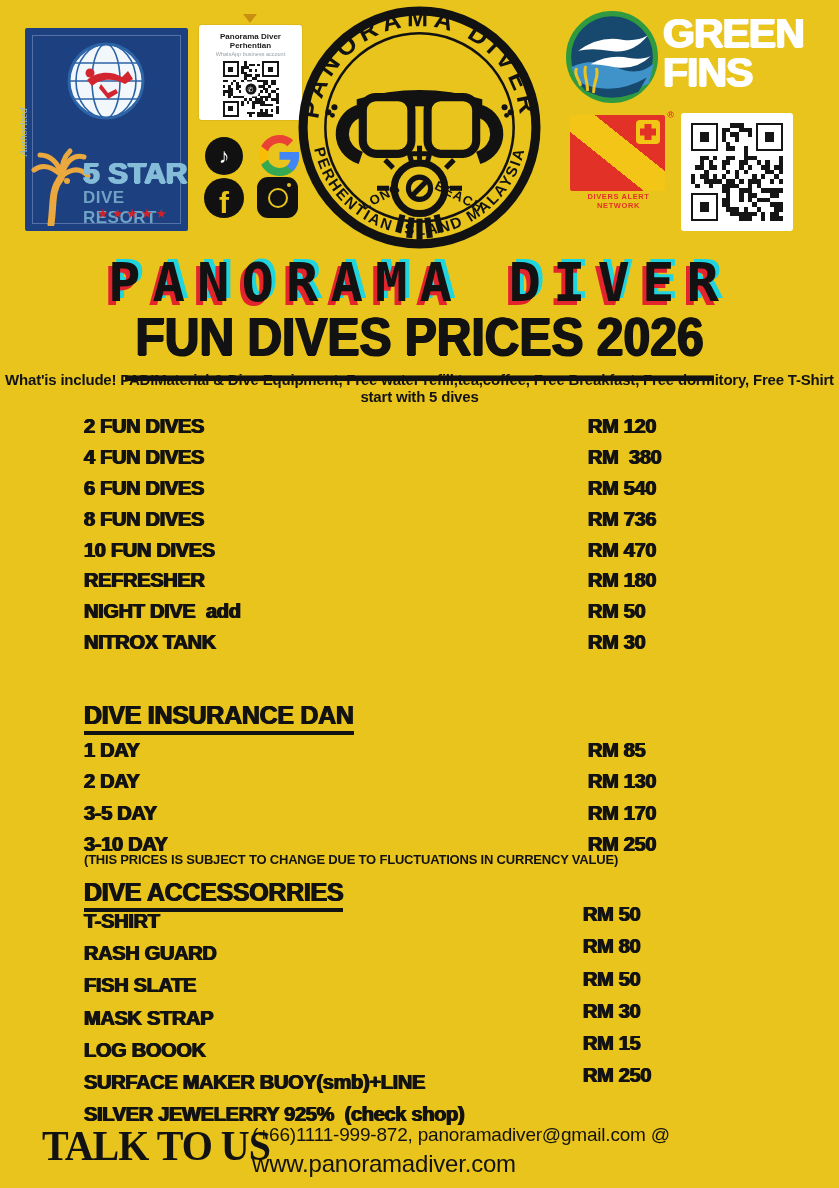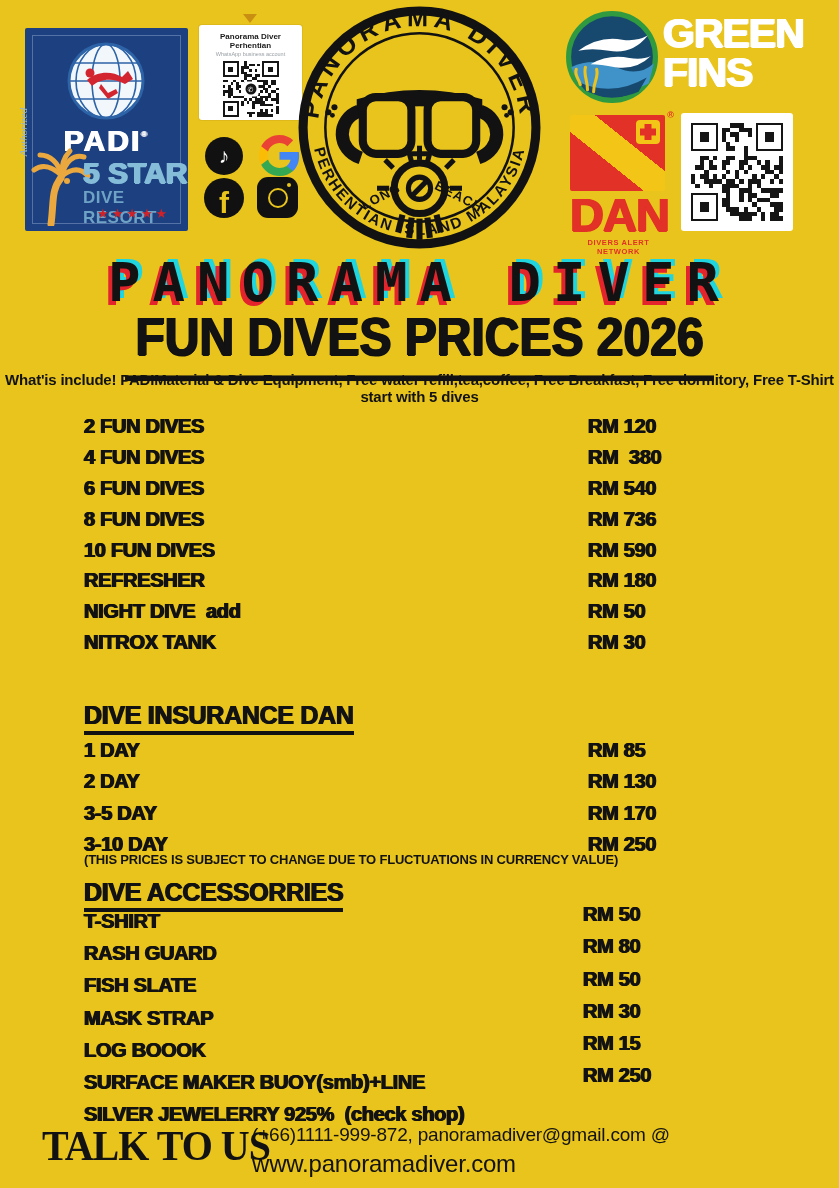--- a/index.html
+++ b/index.html
@@ -131,9 +131,6 @@
         <path d="M36,44 l7,9 l8,-4 l2,4 l-10,6 l-9,-11 Z"></path>
       </g>
     </svg>
-    <div class="padi-word fat">
-      <span>PADI</span><span class="padi-reg">®</span>
-    </div>
     <div class="padi-auth">Authorized</div>
     <svg class="padi-palm" width="64" height="90" viewBox="0 0 64 90">
       <g stroke="#eaa83e" fill="none" stroke-linecap="round">

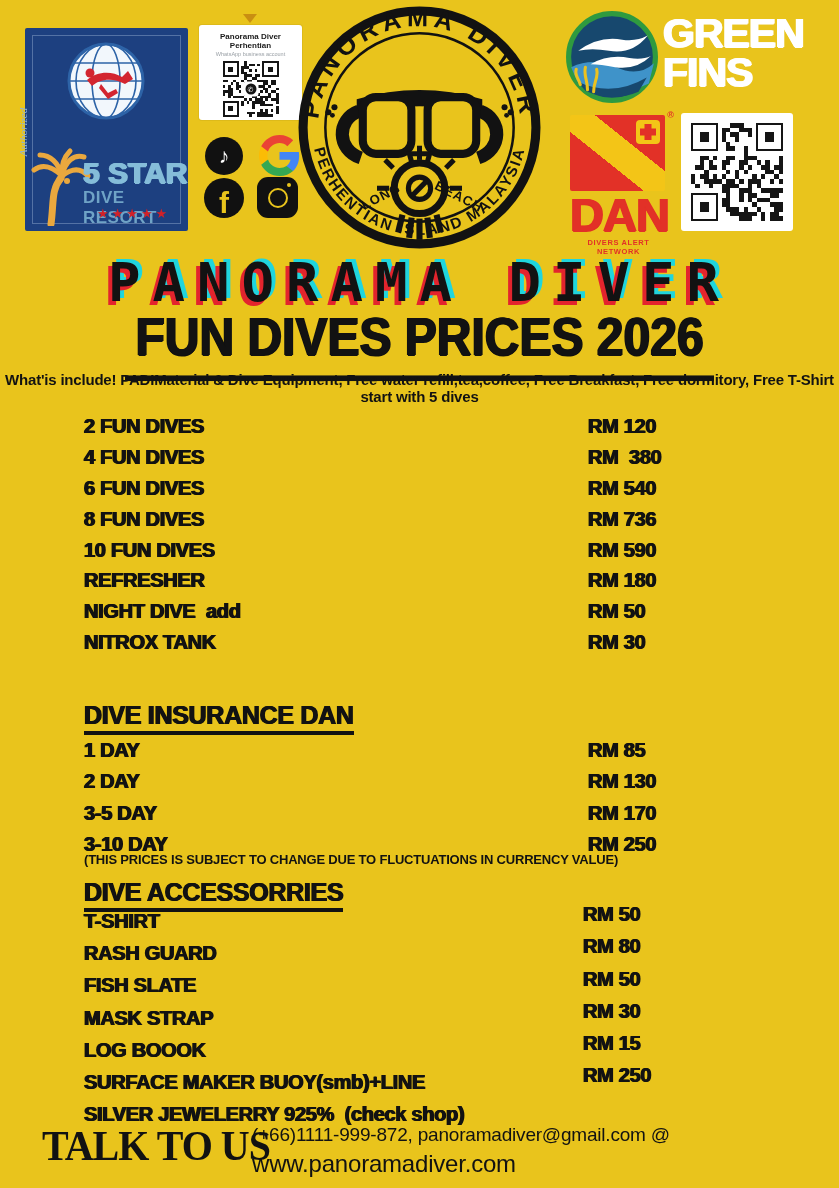--- a/index.html
+++ b/index.html
@@ -400,7 +400,6 @@
       <div class="dan-cross"></div>
       <div class="dan-reg">®</div>
     </div>
-    <div class="dan-name xfat">DAN</div>
     <div class="dan-tag">DIVERS ALERT NETWORK</div>
   </div>
 

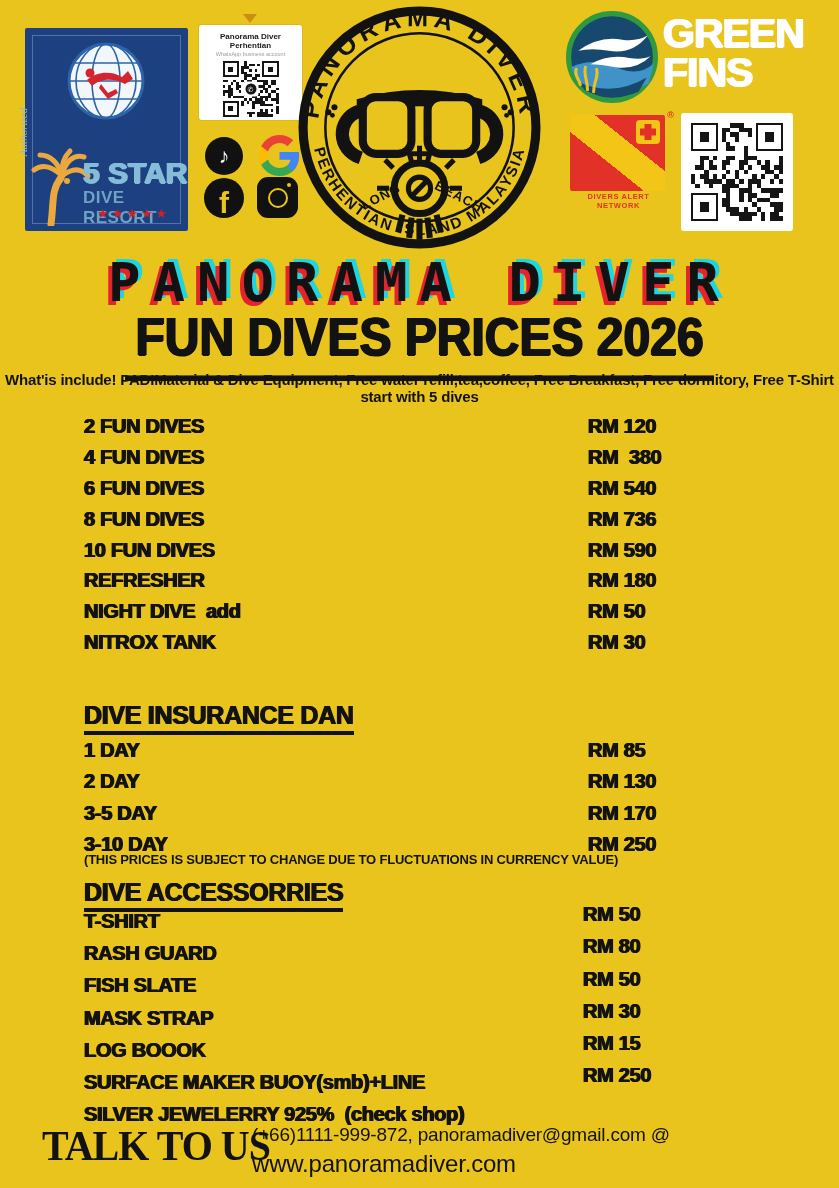--- a/index.html
+++ b/index.html
@@ -573,7 +573,7 @@
       </div>
     <div class="prow">
         <span class="plabel fat">10 FUN DIVES</span>
-        <span class="pprice fat">RM 590</span>
+        <span class="pprice fat">RM 470</span>
       </div>
     <div class="prow">
         <span class="plabel fat">REFRESHER</span>

